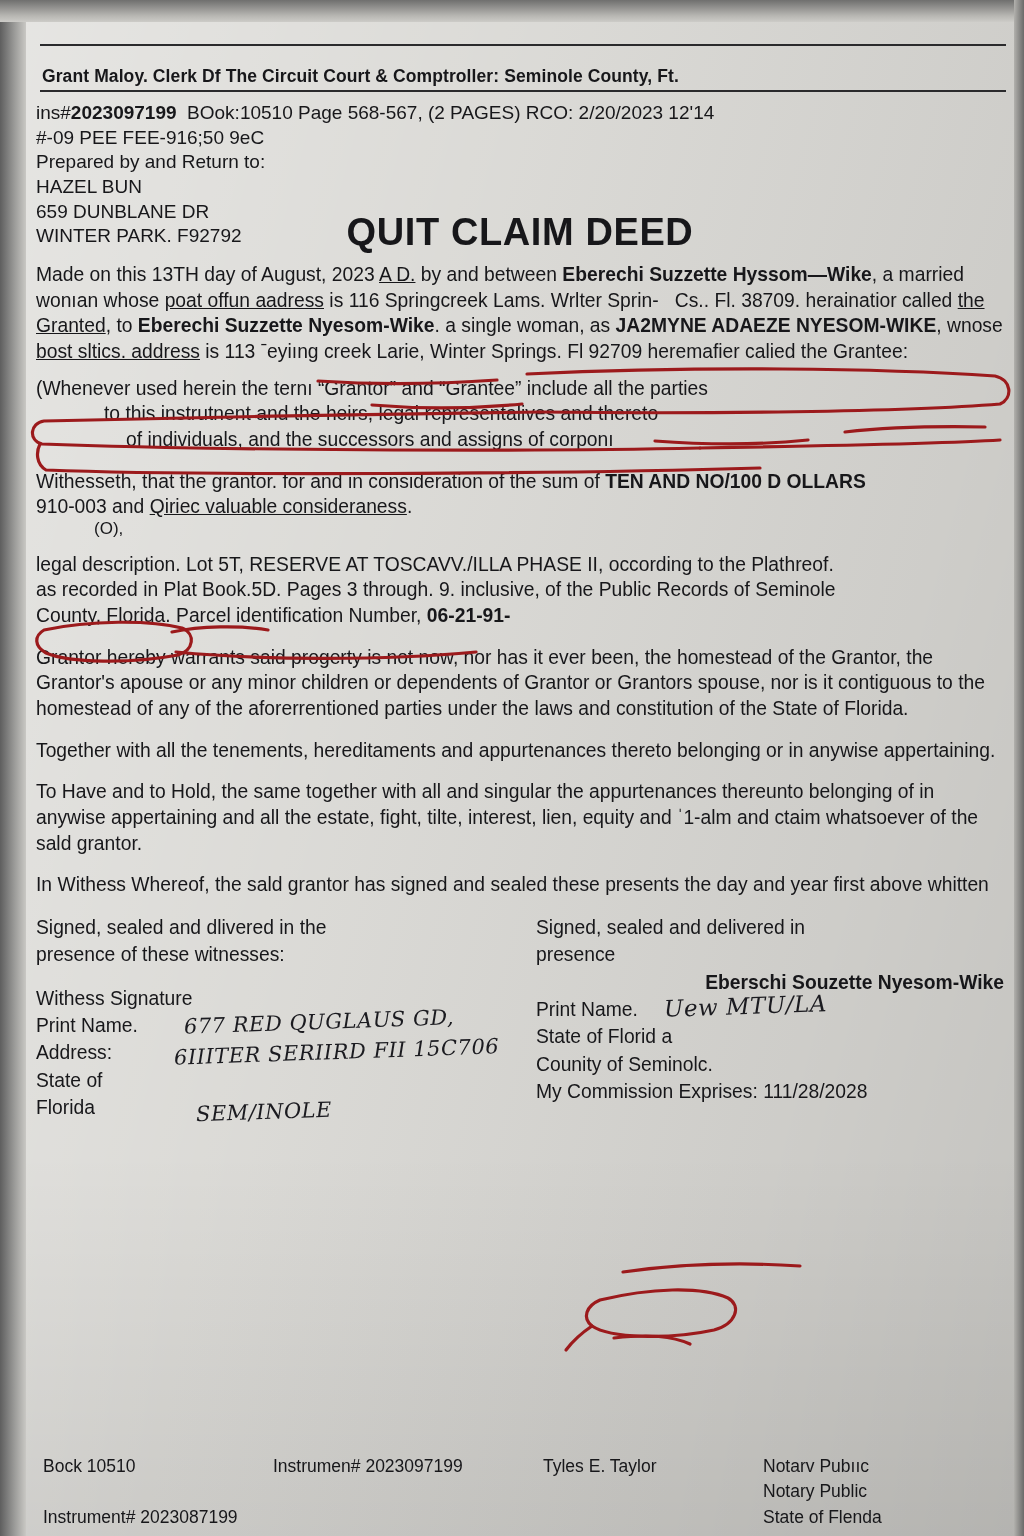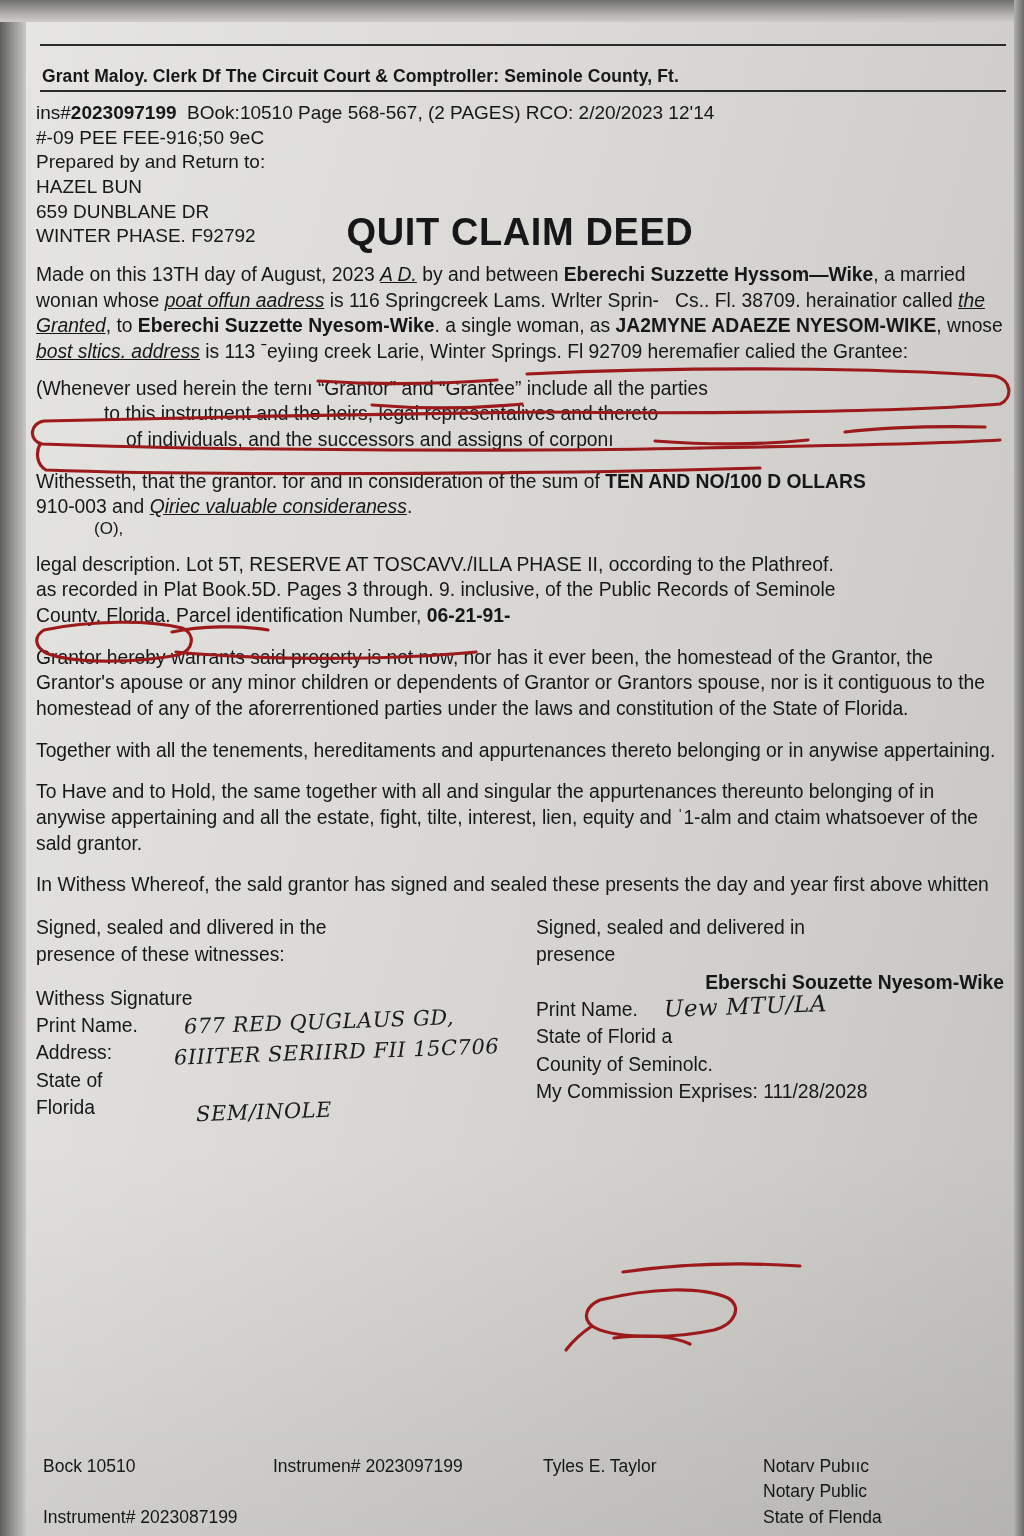--- a/index.html
+++ b/index.html
@@ -157,7 +157,7 @@
       <div>Prepared by and Return to:</div>
       <div>HAZEL BUN</div>
       <div>659 DUNBLANE DR</div>
-      <div>WINTER PHASE. F92792</div>
+      <div>WINTER PARK. F92792</div>
     </div>
 
     <div class="title">QUIT CLAIM DEED</div>

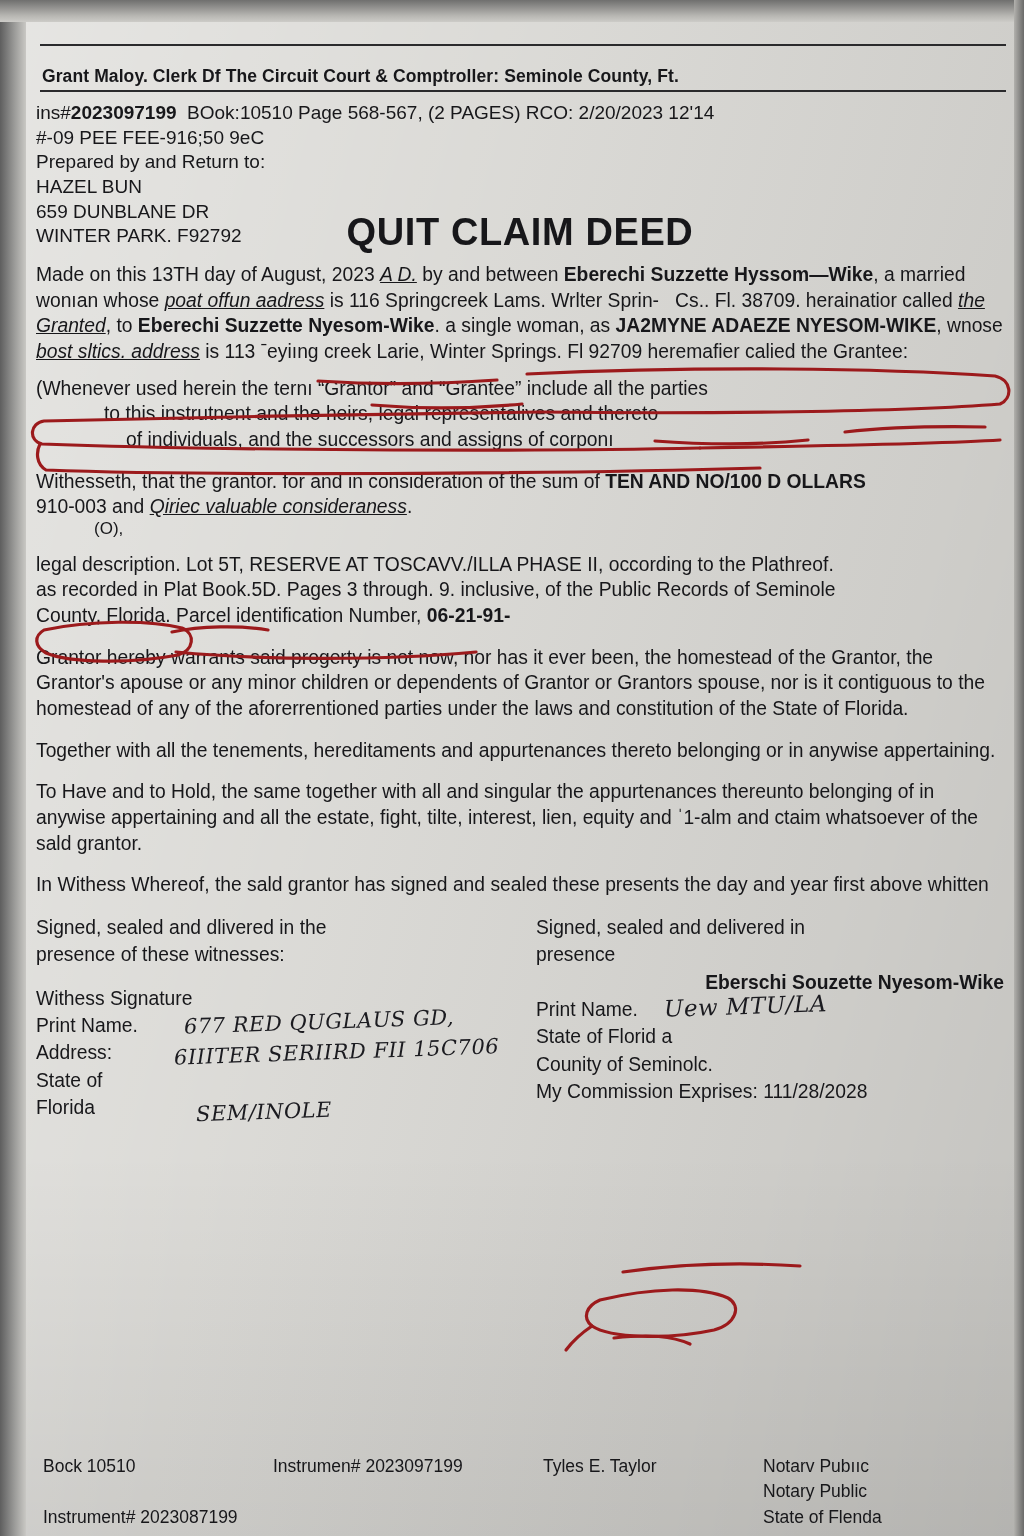--- a/index.html
+++ b/index.html
@@ -89,7 +89,7 @@
   .p { margin: 0 0 16px 0; }
   .p.tight { margin-bottom: 11px; }
   .b { font-weight: bold; text-align: right; }
-  .u { text-decoration: underline; font-style: italic; }
+  .u { text-decoration: underline; }
   .indent1 { padding-left: 68px; }
   .indent2 { padding-left: 90px; }
   .small-paren { padding-left: 58px; font-size: 17px; margin-top: -2px;}

